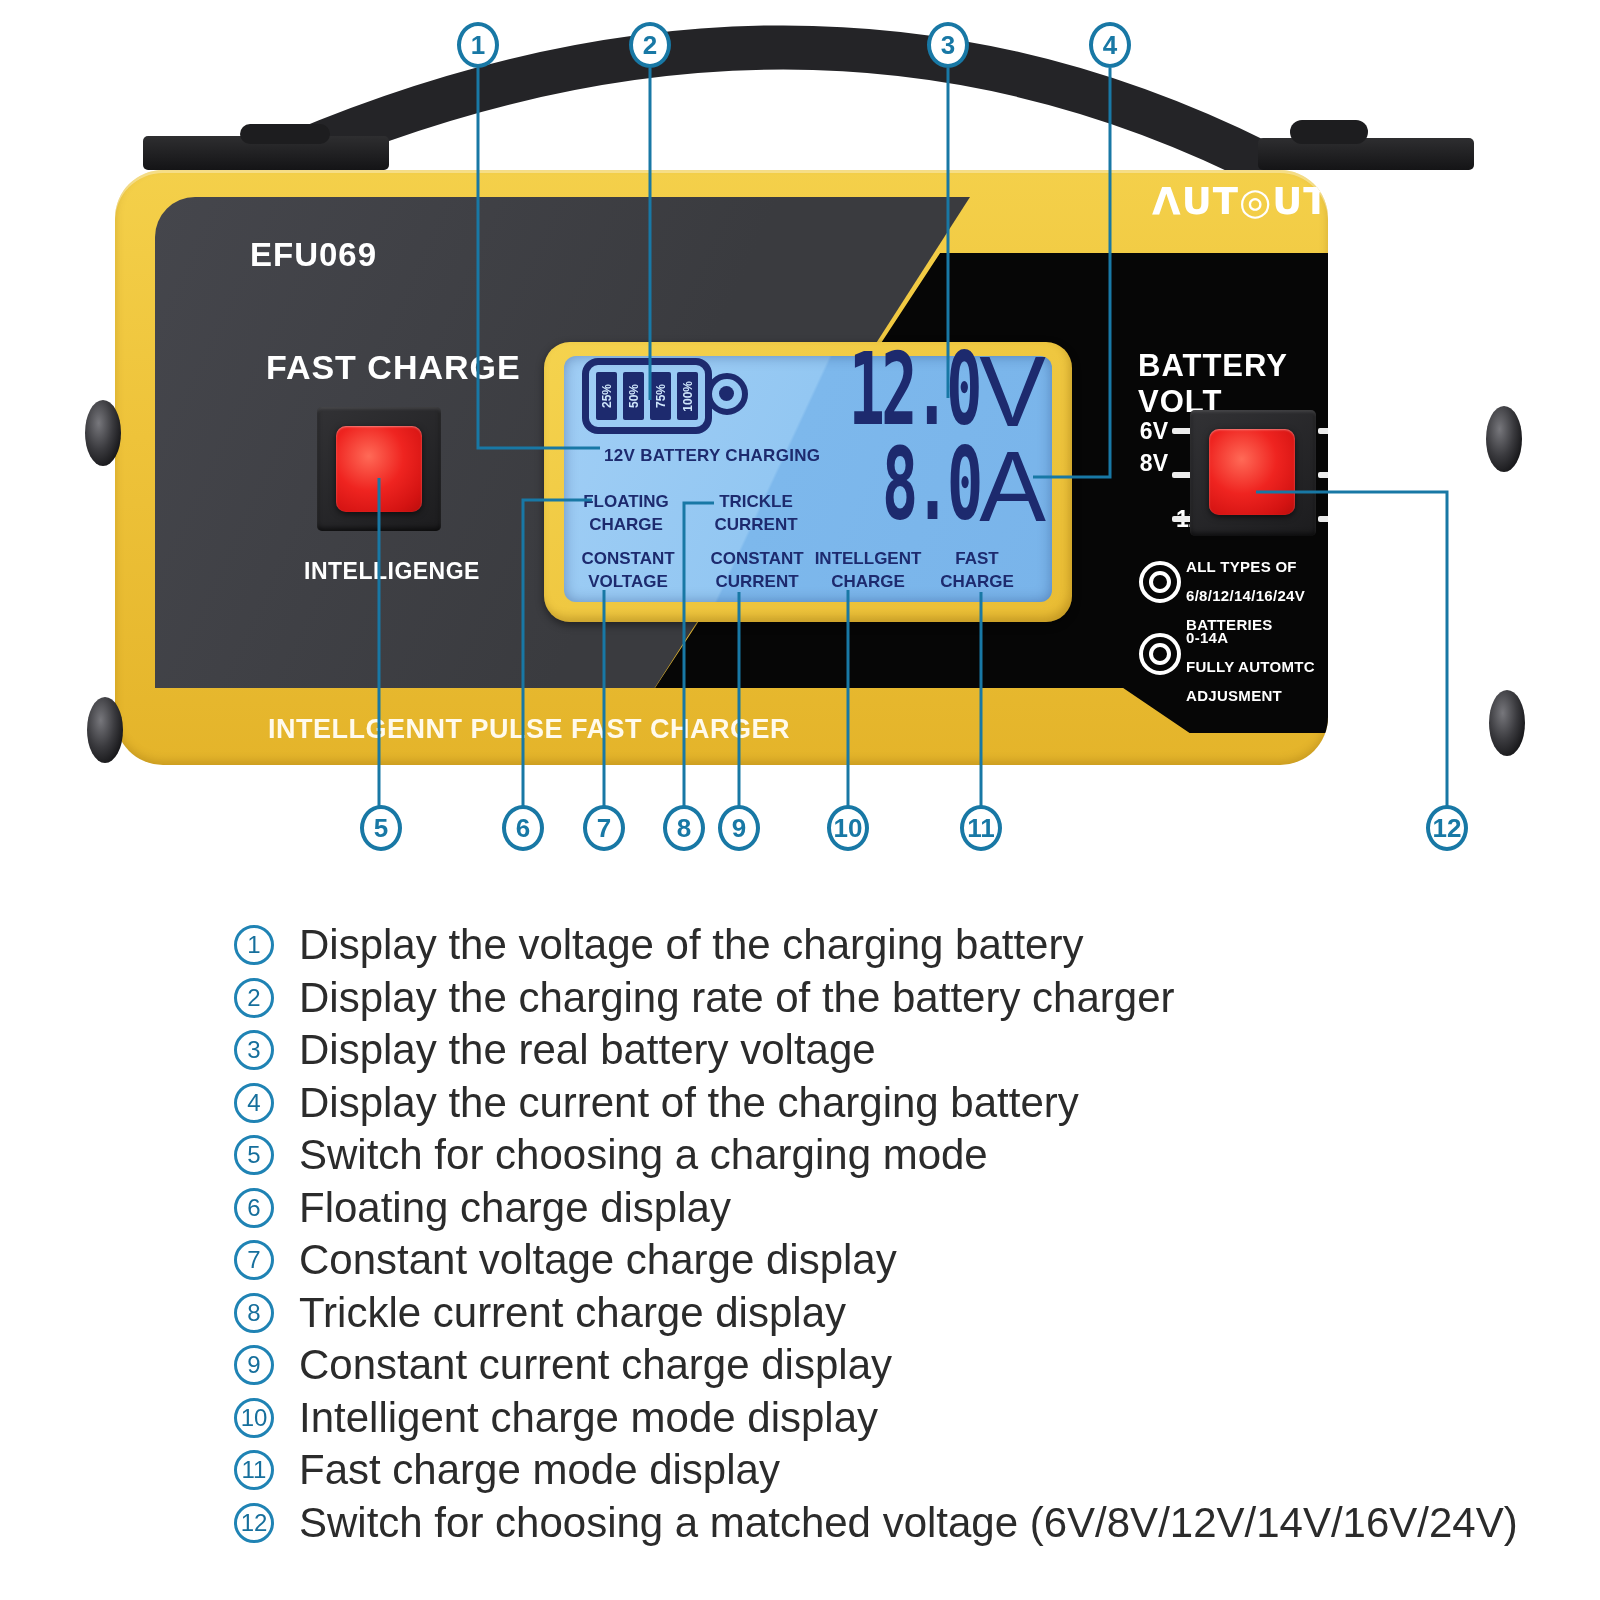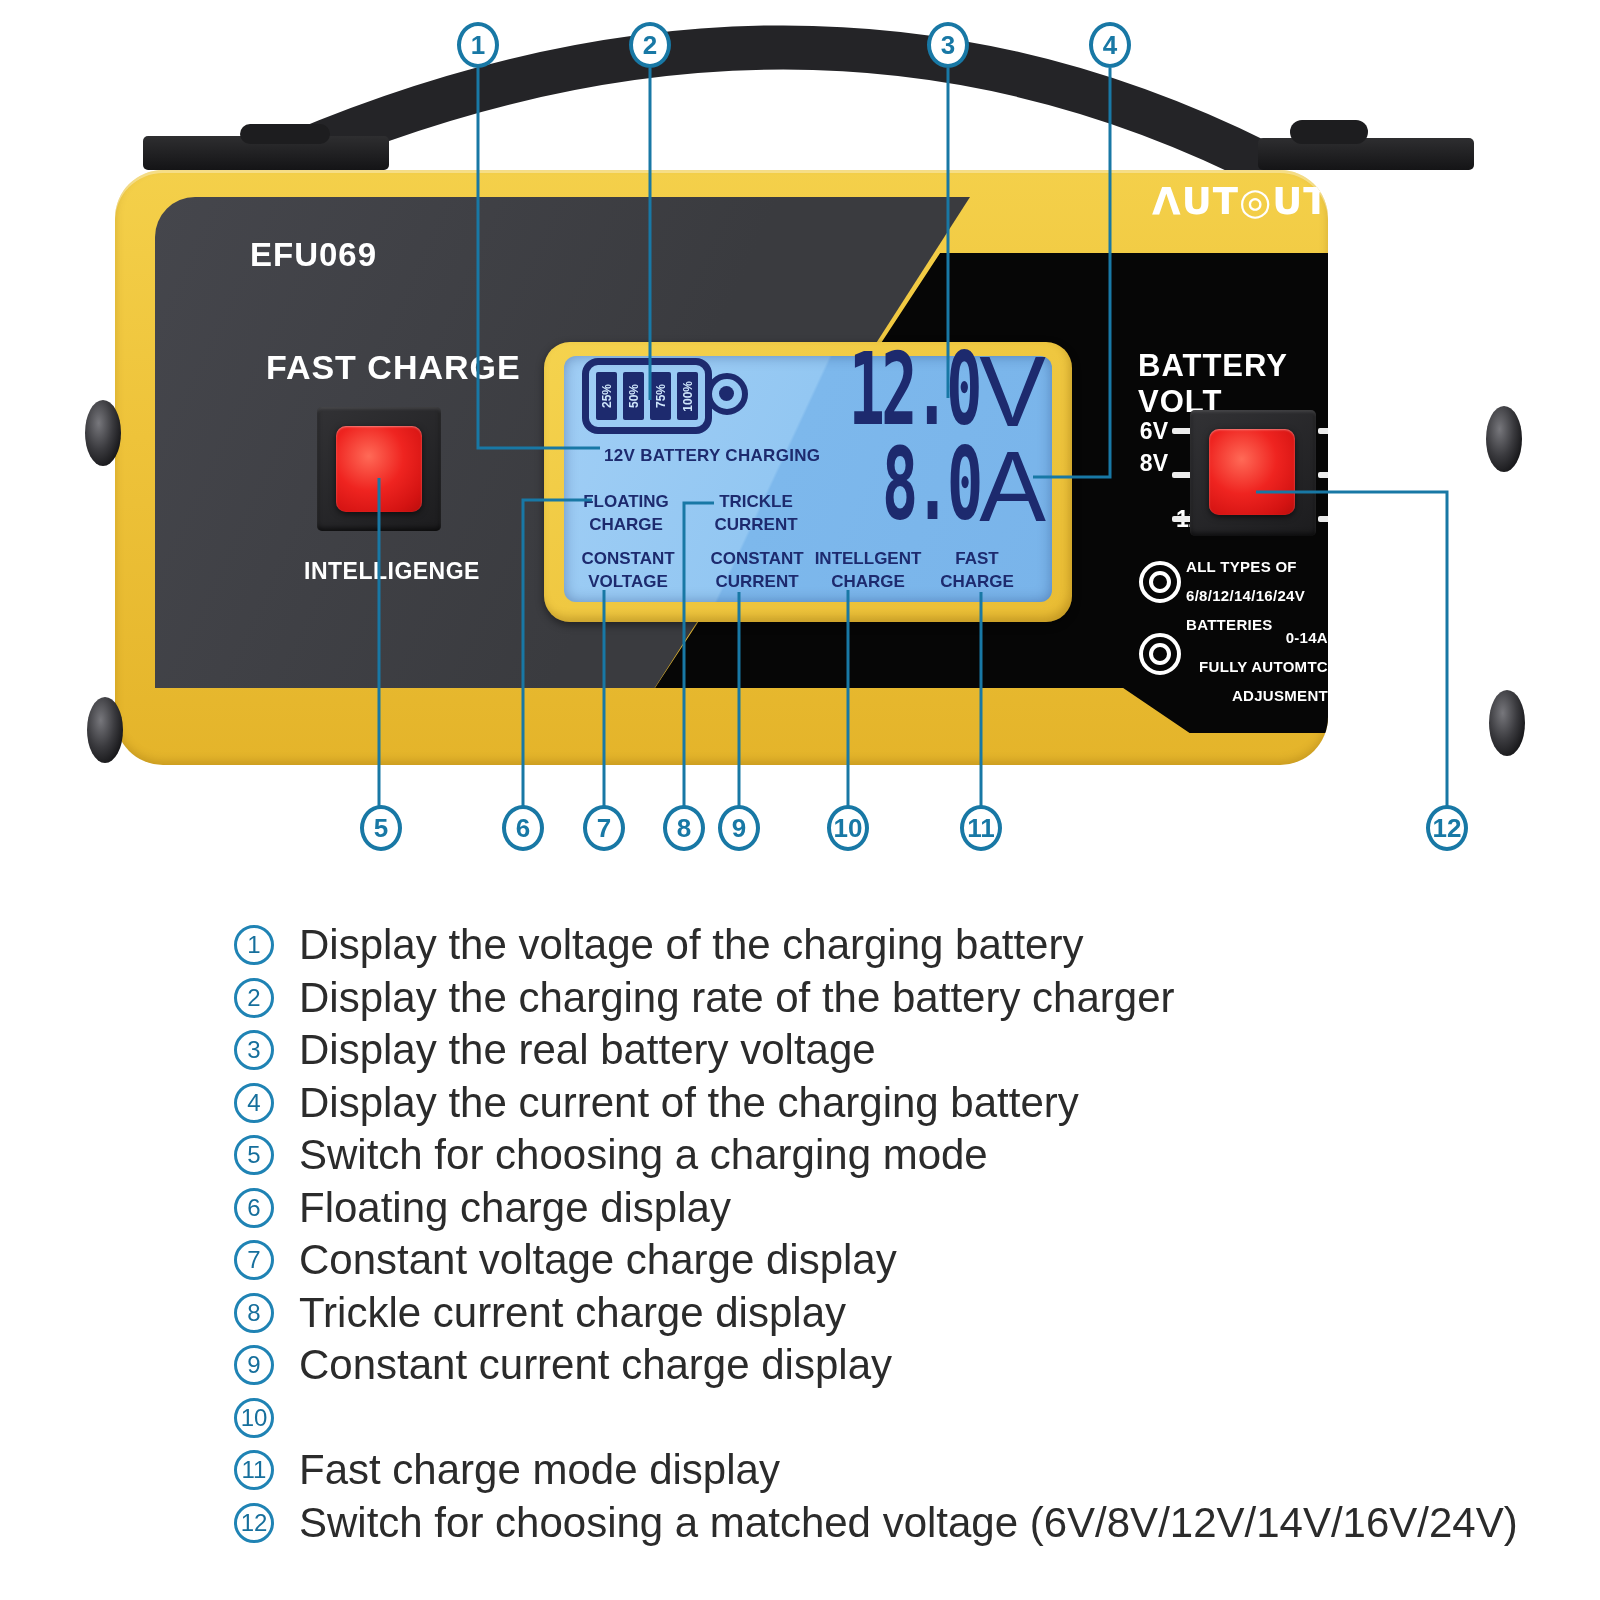--- a/index.html
+++ b/index.html
@@ -145,7 +145,7 @@
     <div class="ring" style="left:1024px;top:463px;">
         <div class="ring-inner"></div>
       </div>
-    <div class="feat" style="left:1071px;top:453px;text-align:right;">
+    <div class="feat" style="left:1071px;top:453px;">
       <span>0-14A</span>
       <span>FULLY AUTOMTC ADJUSMENT</span>
     </div>

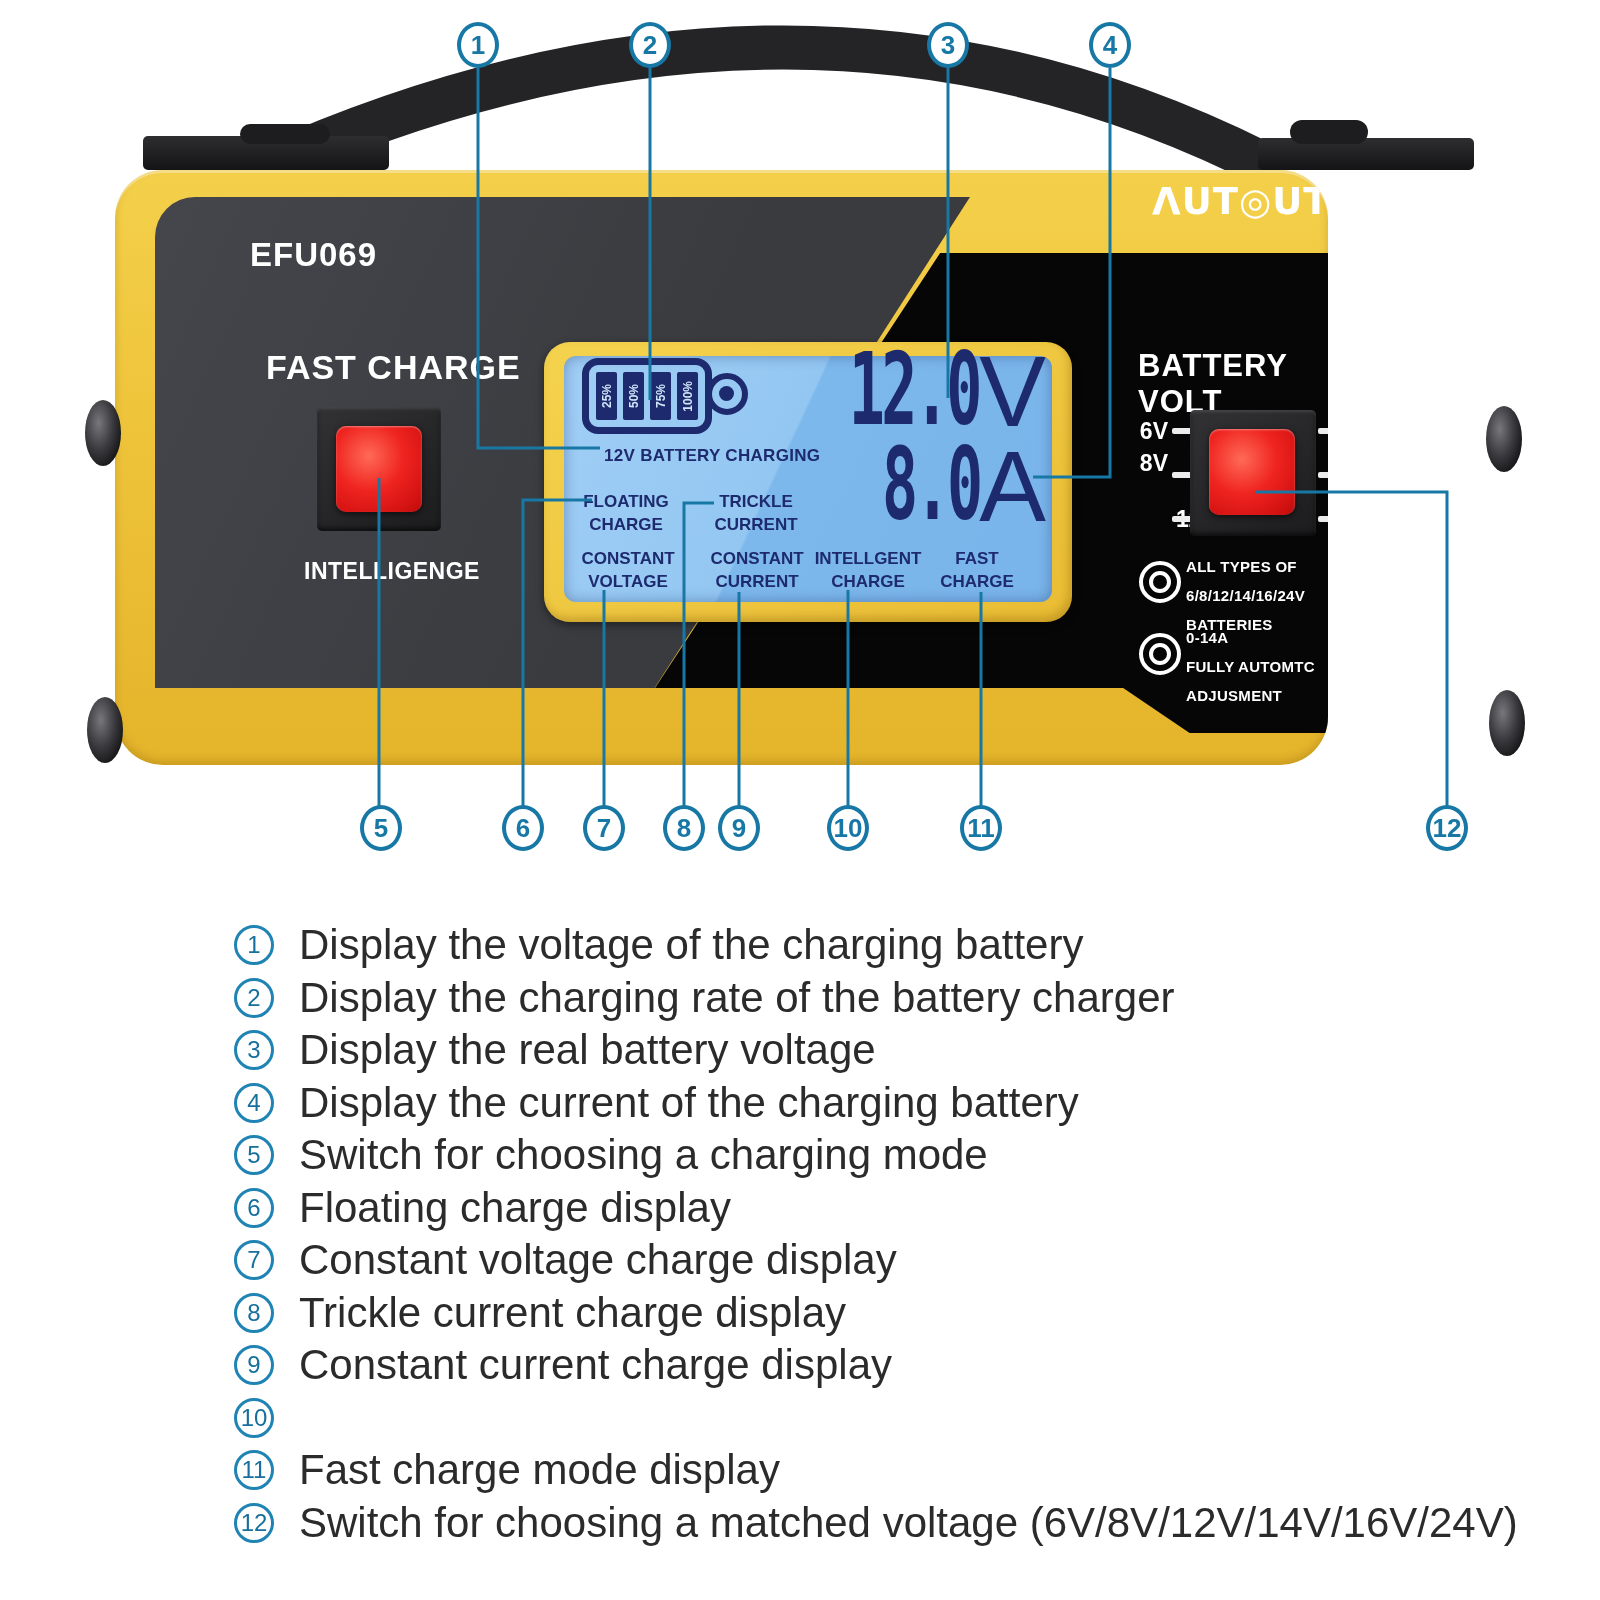--- a/index.html
+++ b/index.html
@@ -208,6 +208,7 @@
       </div>
     </div>
 
+    <div id="strip-text">INTELLGENNT PULSE FAST CHARGER</div>
   </div>
 
   <svg id="lines-svg" width="1600" height="900">

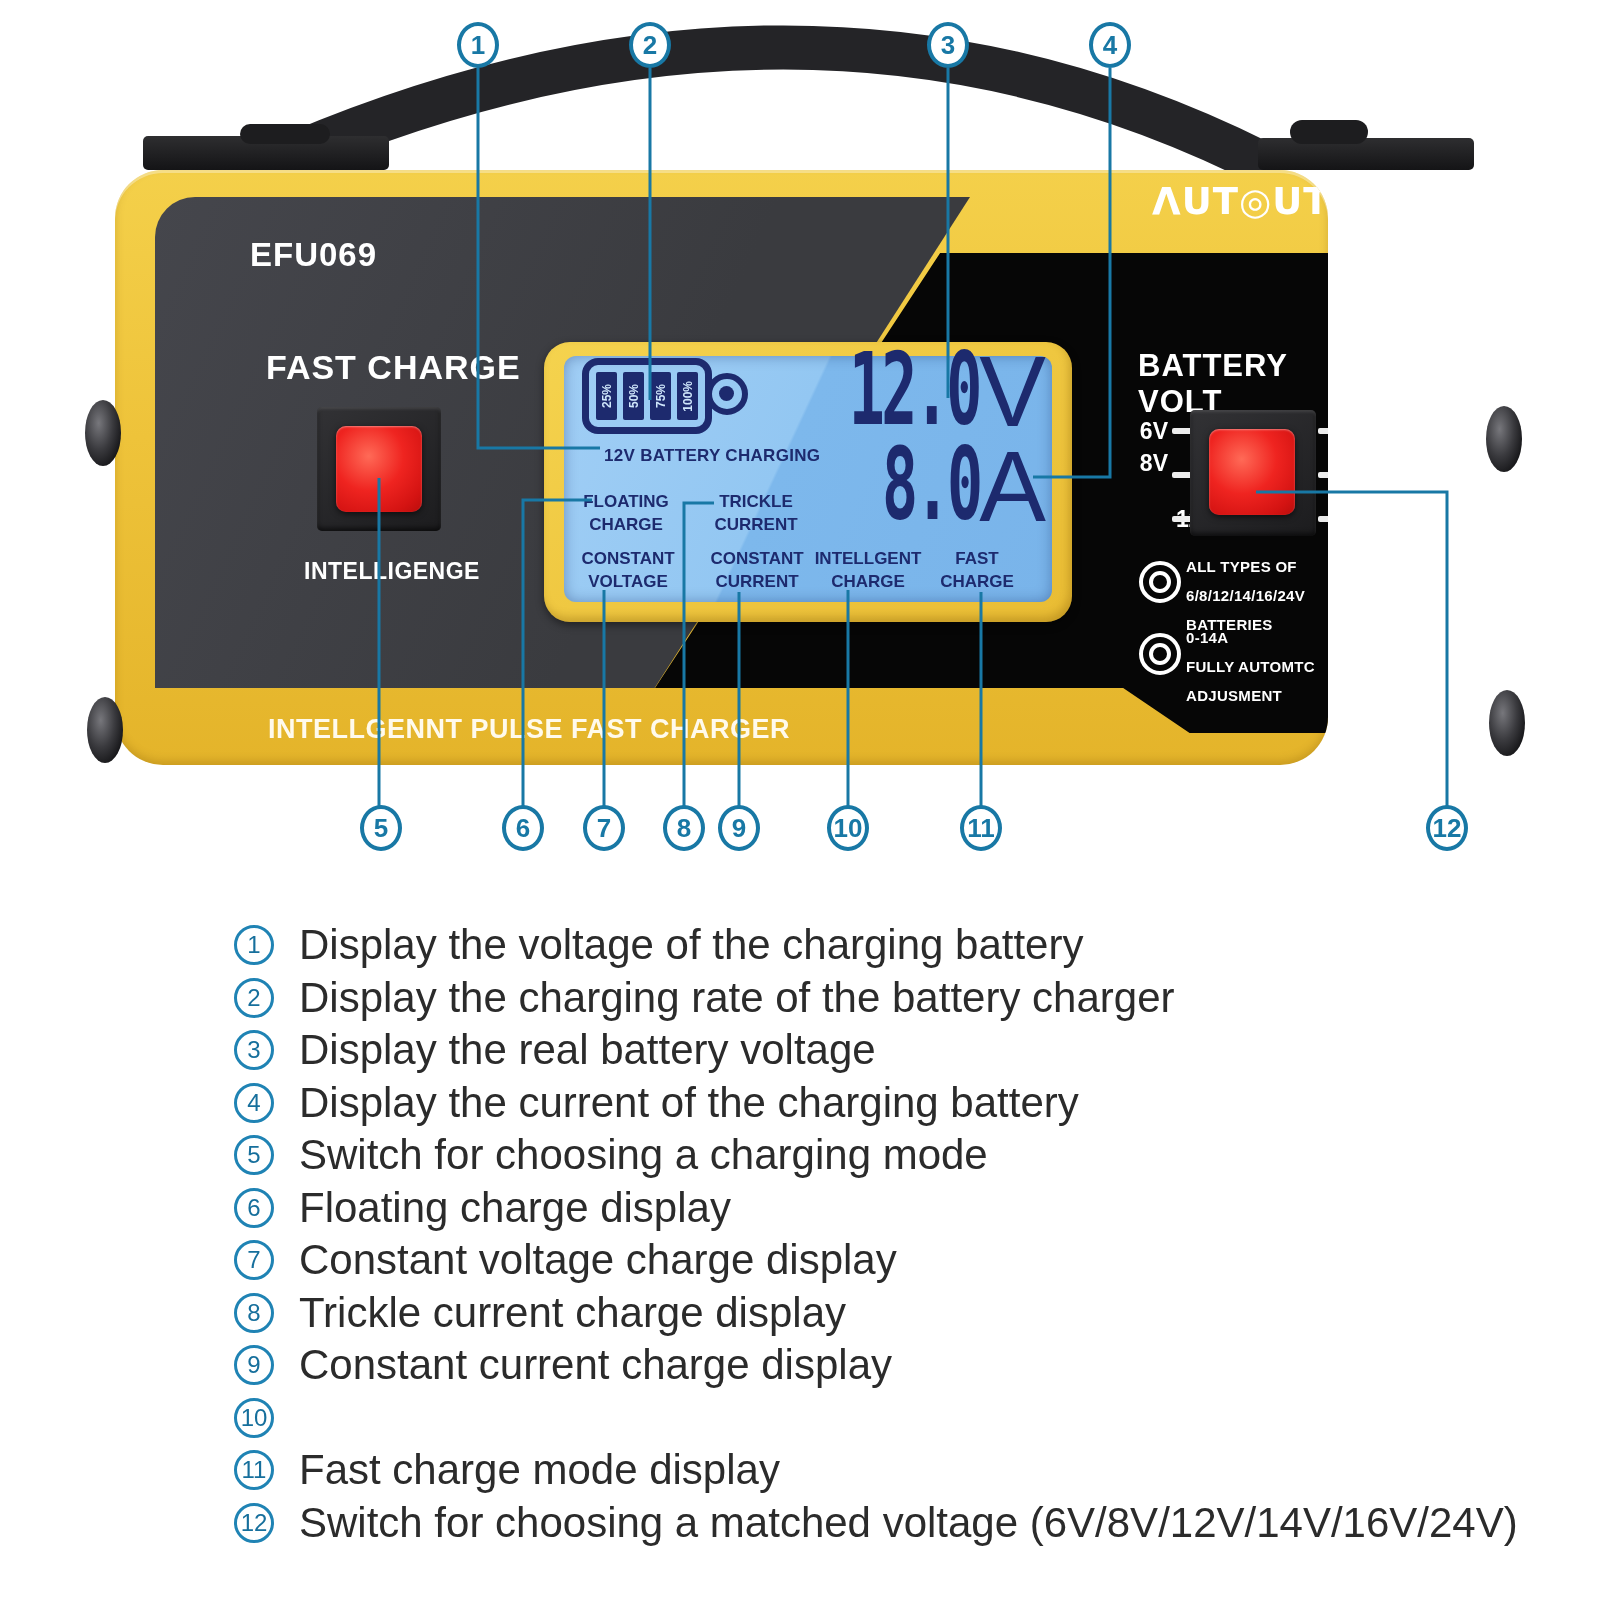--- a/index.html
+++ b/index.html
@@ -280,6 +280,7 @@
       </div>
     <div class="legend-row">
         <span class="lc">10</span>
+        <span class="legend-text">Intelligent charge mode display</span>
       </div>
     <div class="legend-row">
         <span class="lc">11</span>

